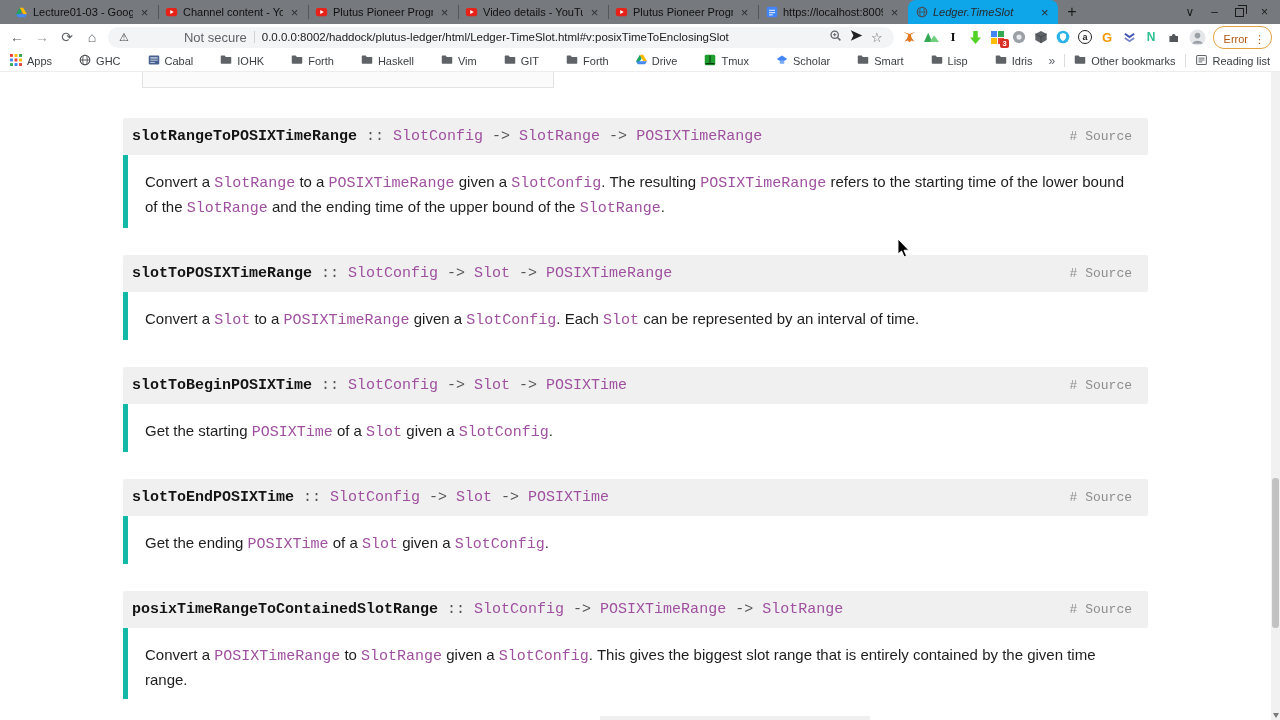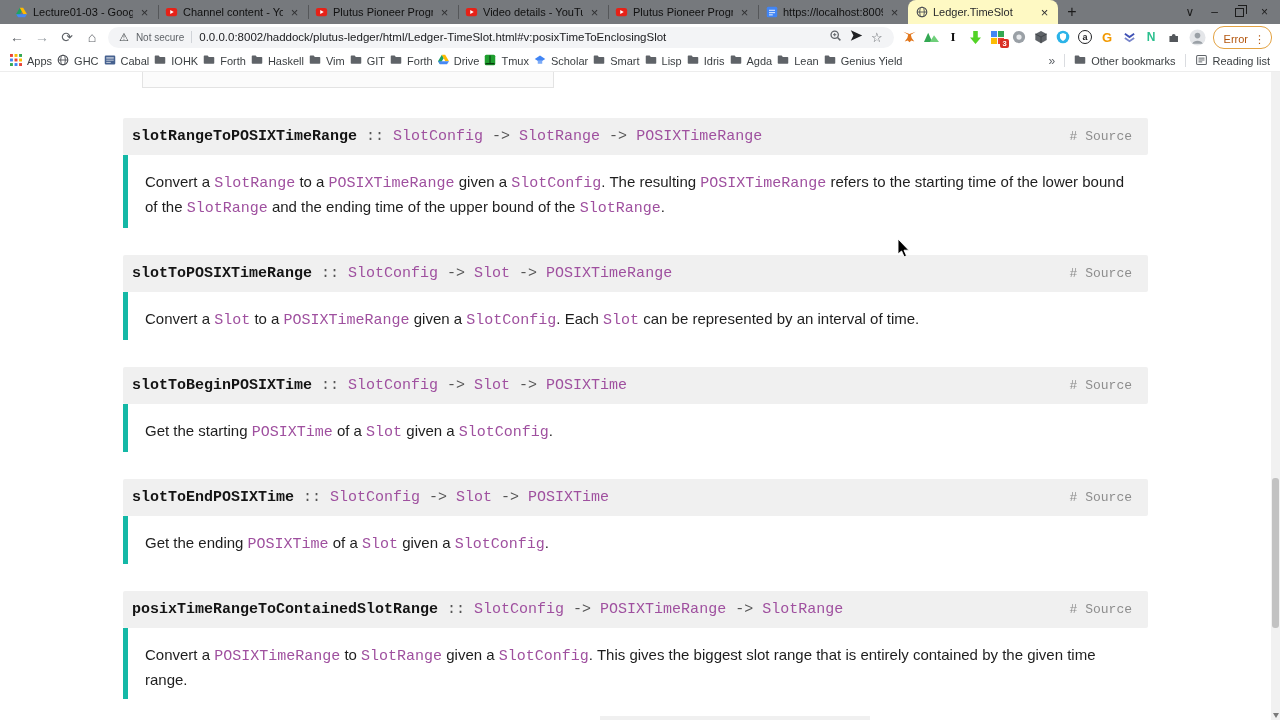--- a/index.html
+++ b/index.html
@@ -10,7 +10,7 @@
   .tabstrip { height:24px; background:#76797d; display:flex; align-items:stretch; padding-left:8px; }
   .tab { width:150px; display:flex; align-items:center; padding:0 7px; position:relative; cursor:default; }
   .tab:not(:first-child):not(.active)::before { content:""; position:absolute; left:0; top:5px; bottom:5px; width:1px; background:rgba(0,0,0,.28); }
-  .tab.active { background:#fef9c3; border-radius:8px 8px 0 0; }
+  .tab.active { background:#0ea5e9; border-radius:8px 8px 0 0;font-style:italic; }
   .tab.active::before { display:none; }
   .tab-title { flex:1; font-size:11px; color:#101010; white-space:nowrap; overflow:hidden; margin:0 5px; }
   .tab.active .tab-title { color:#28292b; }

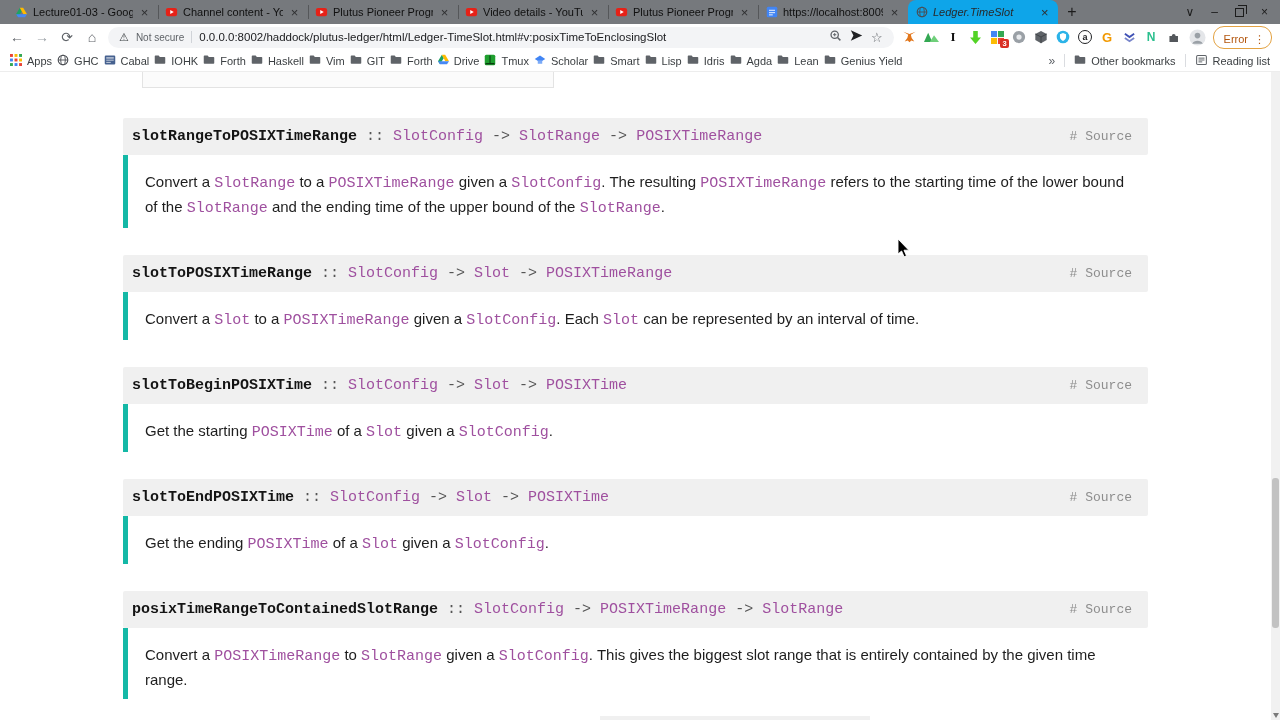--- a/index.html
+++ b/index.html
@@ -28,7 +28,7 @@
   .nav-ic.dim { color:#9aa0a6; }
   .omni { flex:1; height:21px; background:#f3f4f6; border-radius:11px; display:flex; align-items:center; padding:0 11px; gap:7px; min-width:0; }
   .omni .warn { font-size:11px; color:#3c4043; line-height:11px; }
-  .omni .sec { font-size:10px; color:#5f6368; white-space:nowrap; }
+  .omni .sec { font-size:13px; color:#5f6368; white-space:nowrap;margin-left:48px; }
   .omni .sep { width:1px; height:12px; background:#d0d3d8; flex:none; }
   .omni .url { font-size:11.5px; color:#202124; white-space:nowrap; overflow:hidden; flex:1; }
   .omni-right { display:flex; align-items:center; gap:8px; flex:none; }

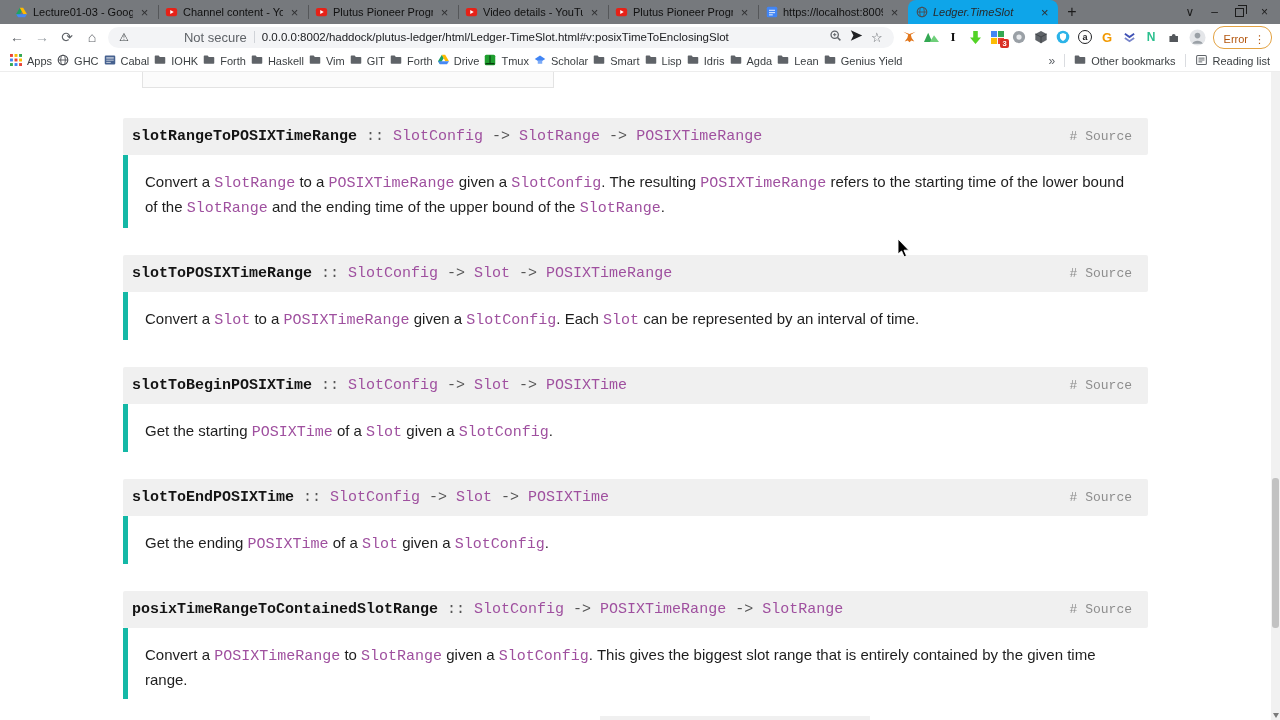--- a/index.html
+++ b/index.html
@@ -50,7 +50,7 @@
   
   .bookmarks { height:22px; background:#fff; display:flex; align-items:center; padding:0 10px;
      font-size:11px; color:#3c4043; border-bottom:1px solid #ededed; }
-  .bm-list { display:flex; align-items:center; gap:5px; overflow:hidden; white-space:nowrap; }
+  .bm-list { display:flex; align-items:center; gap:27px; overflow:hidden; white-space:nowrap; }
   .bm { display:flex; align-items:center; gap:5px; flex:none; }
   .bm-right { margin-left:auto; display:flex; align-items:center; gap:9px; flex:none; padding-left:8px; }
   .bm-sep { width:1px; height:13px; background:#dadce0; }

